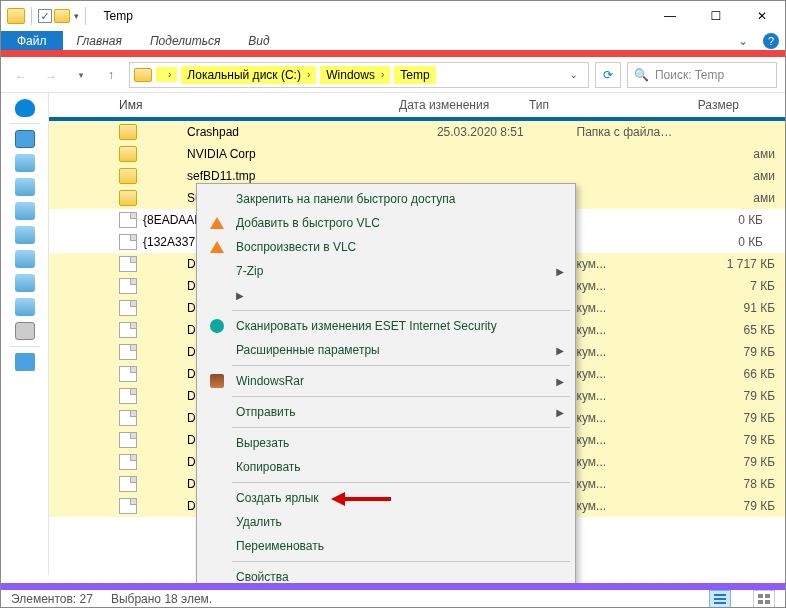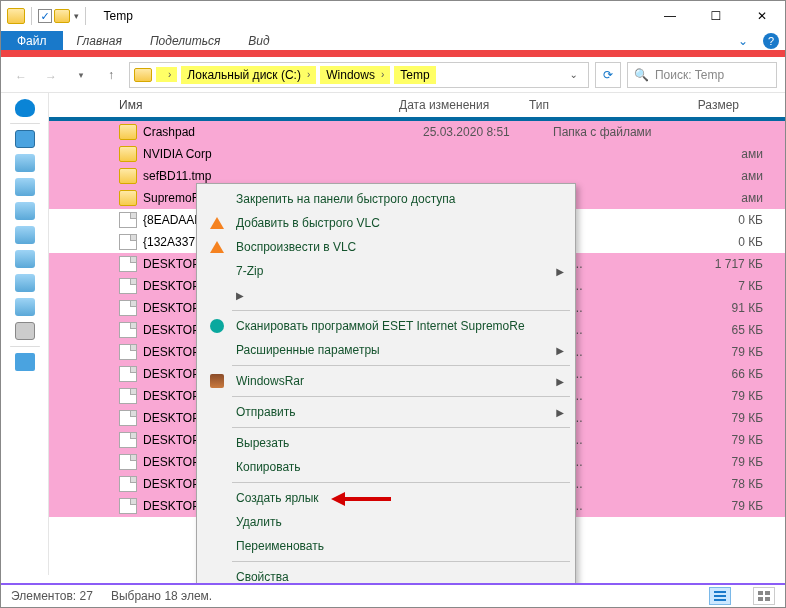--- a/index.html
+++ b/index.html
@@ -43,7 +43,7 @@
 .columns .col { overflow:hidden; text-overflow:ellipsis; white-space:nowrap; }
 .rows { }
 .row { display:flex; align-items:center; height:22px; padding-left:70px; }
-.row.sel { background:#f9a8d4; }
+.row.sel { background:#fef9c3;gap:44px; }
 .row .fico { width:18px; height:16px; margin-right:6px; flex-shrink:0; }
 .fico.folder { background:linear-gradient(#ffe9a6,#f7ca4d); border:1px solid #d6a800; border-radius:2px; }
 .fico.tmp { background:#fff; border:1px solid #aaa; position:relative; }

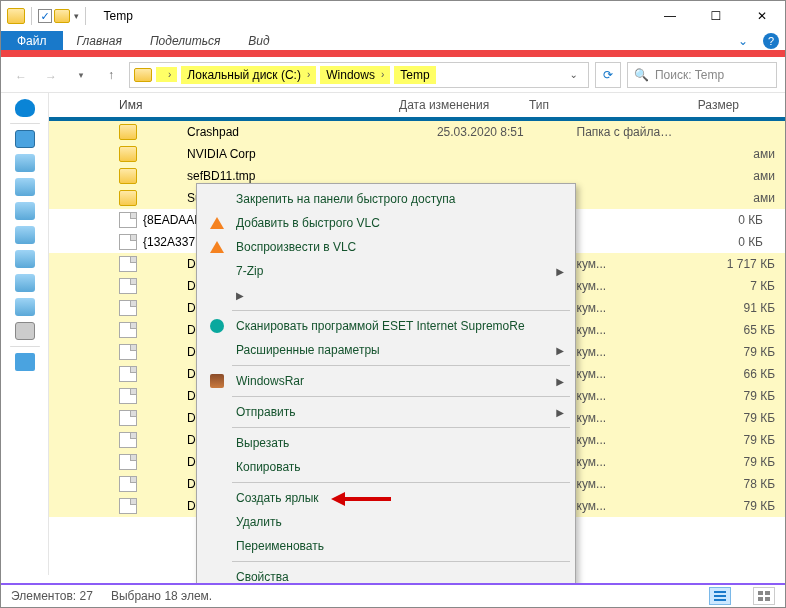--- a/index.html
+++ b/index.html
@@ -321,7 +321,7 @@
       <span class="mico">
         <span class="eset-ico"></span>
       </span>
-      <span class="mlabel">Сканировать программой ESET Internet SupremoRe</span>
+      <span class="mlabel">Сканировать изменения ESET Internet Security</span>
     </div>
   <div class="mitem">
       <span class="mico"></span>

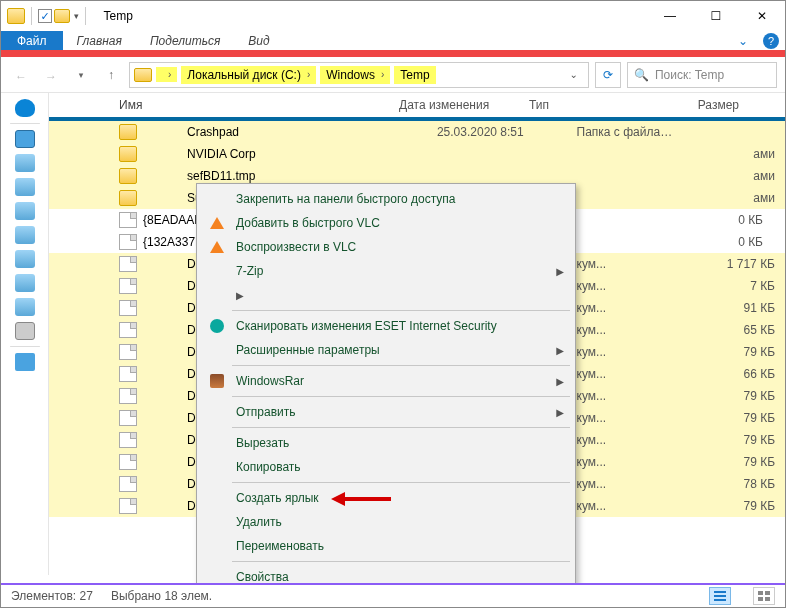--- a/index.html
+++ b/index.html
@@ -54,7 +54,7 @@
 .c-type { width:130px; color:#555; }
 .c-size { width:90px; text-align:right; color:#555; padding-right:10px; }
 
-.statusbar { position:absolute; bottom:0; left:0; right:0; height:24px; border-top:2px solid #8b5cf6; display:flex; align-items:center; padding:0 10px; background:#fff; color:#555; gap:18px; }
+.statusbar { position:absolute; bottom:0; left:0; right:0; height:24px; border-top:7px solid #8b5cf6; display:flex; align-items:center; padding:0 10px; background:#fff; color:#555; gap:18px; }
 .statusbar .sspace { flex:1; }
 .viewbtn { width:22px; height:18px; border:1px solid #ccc; margin-left:4px; display:flex; align-items:center; justify-content:center; }
 .viewbtn.active { background:#cce8ff; border-color:#7ab8e8; }

